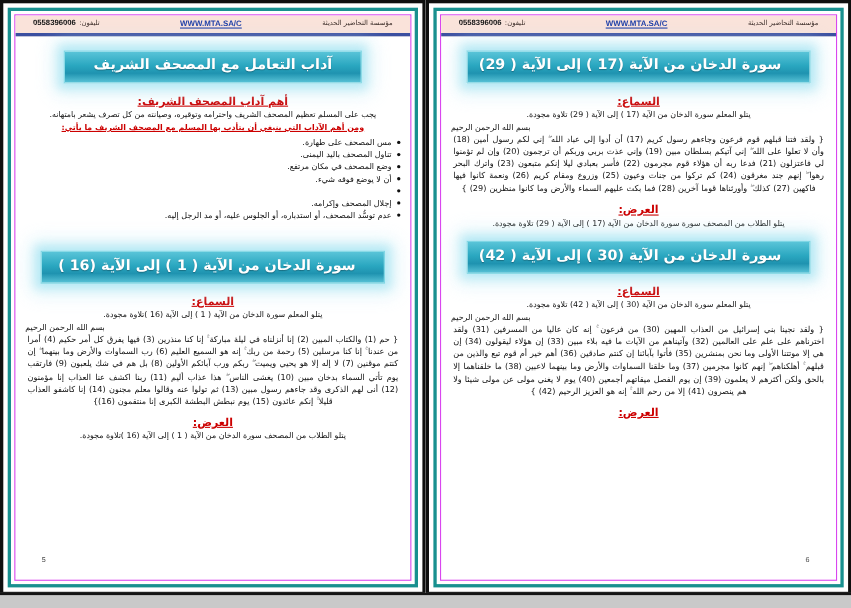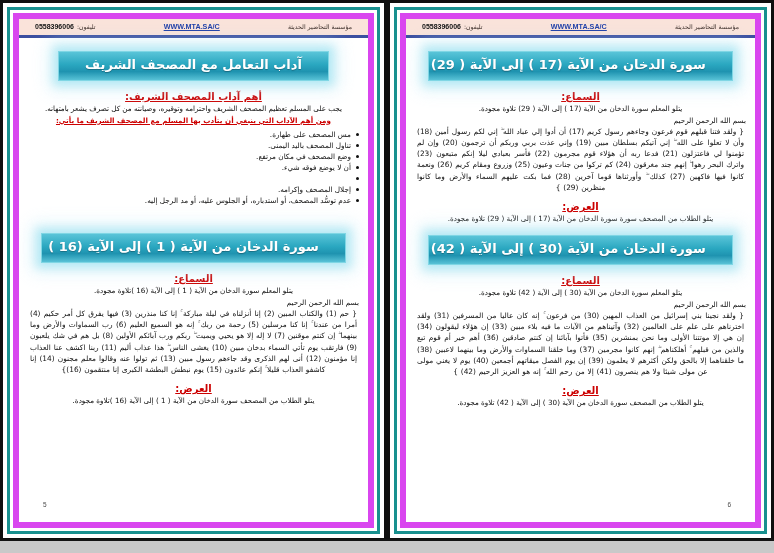--- a/index.html
+++ b/index.html
@@ -68,7 +68,7 @@
     position: relative;
     box-sizing: border-box;
     height: 100%;
-    border: 6px solid #d946ef;
+    border: 1px solid #d946ef;
     background: #ffffff;
     overflow: hidden;
     display: flex;

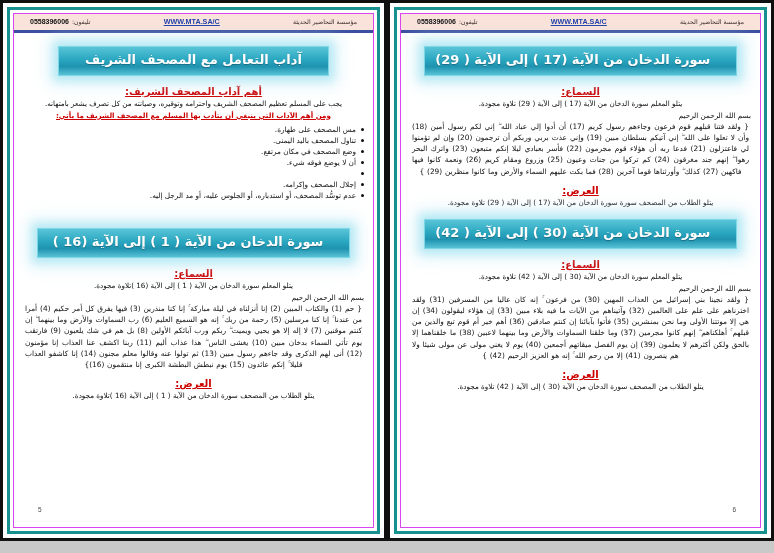--- a/index.html
+++ b/index.html
@@ -217,7 +217,7 @@
   .basmala {
     font-size: 7.2px;
     color: #101010;
-    text-align: right;
+    text-align: left;
     margin: 1px 0;
   }
 

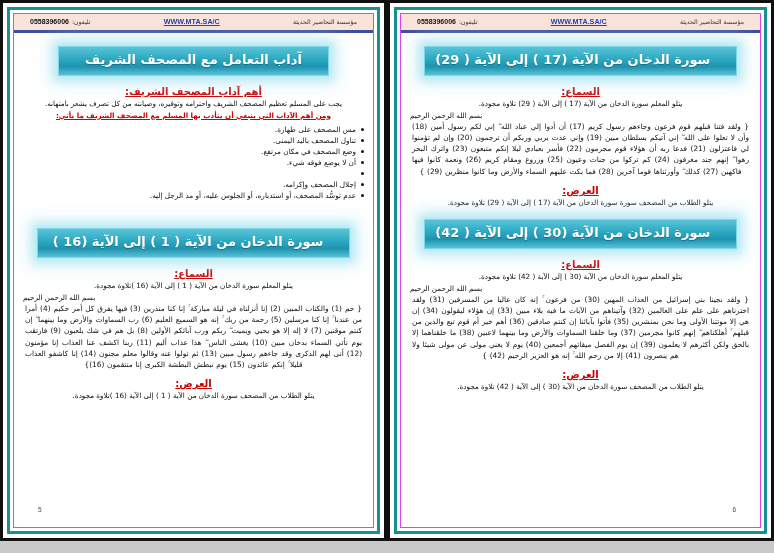--- a/index.html
+++ b/index.html
@@ -353,7 +353,6 @@
               <div class="sec-label-row-left">
                 <span class="sec-label">العرض:</span>
               </div>
-              <p class="para">يتلو الطلاب من المصحف سورة الدخان من الآية (30 ) إلى الآية ( 42) تلاوة مجودة.</p>
             </div>
 
           </div>

